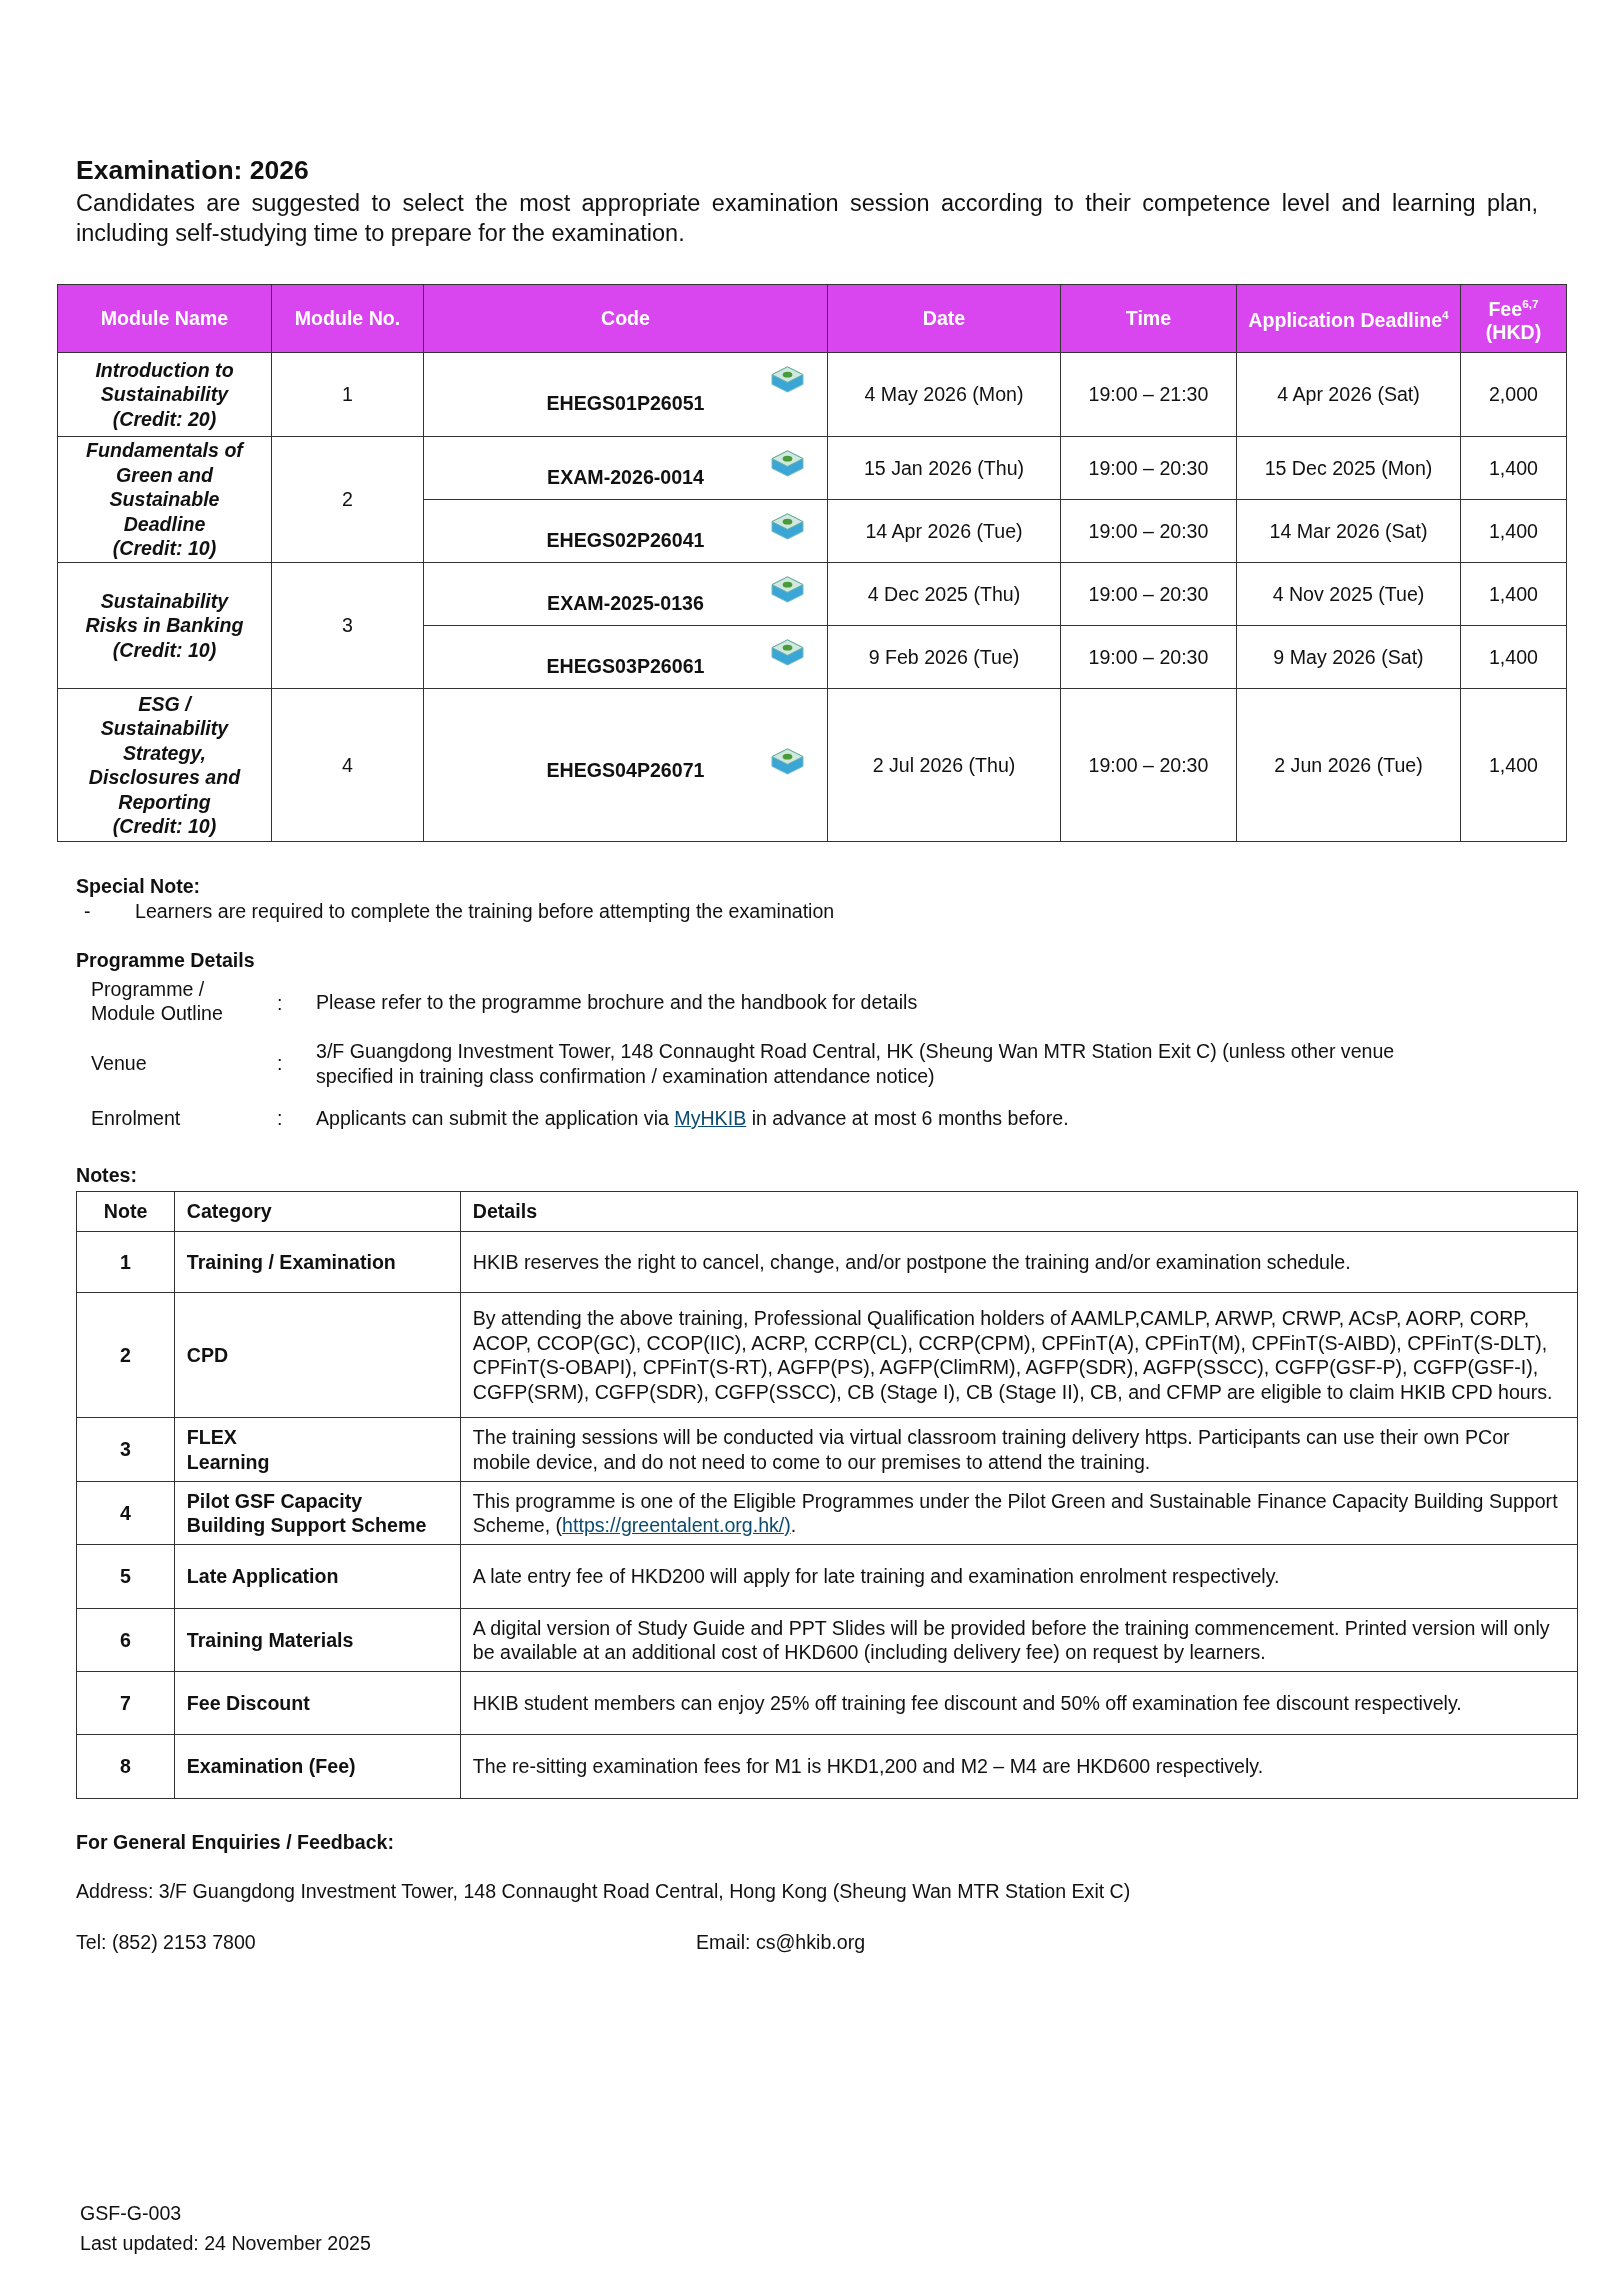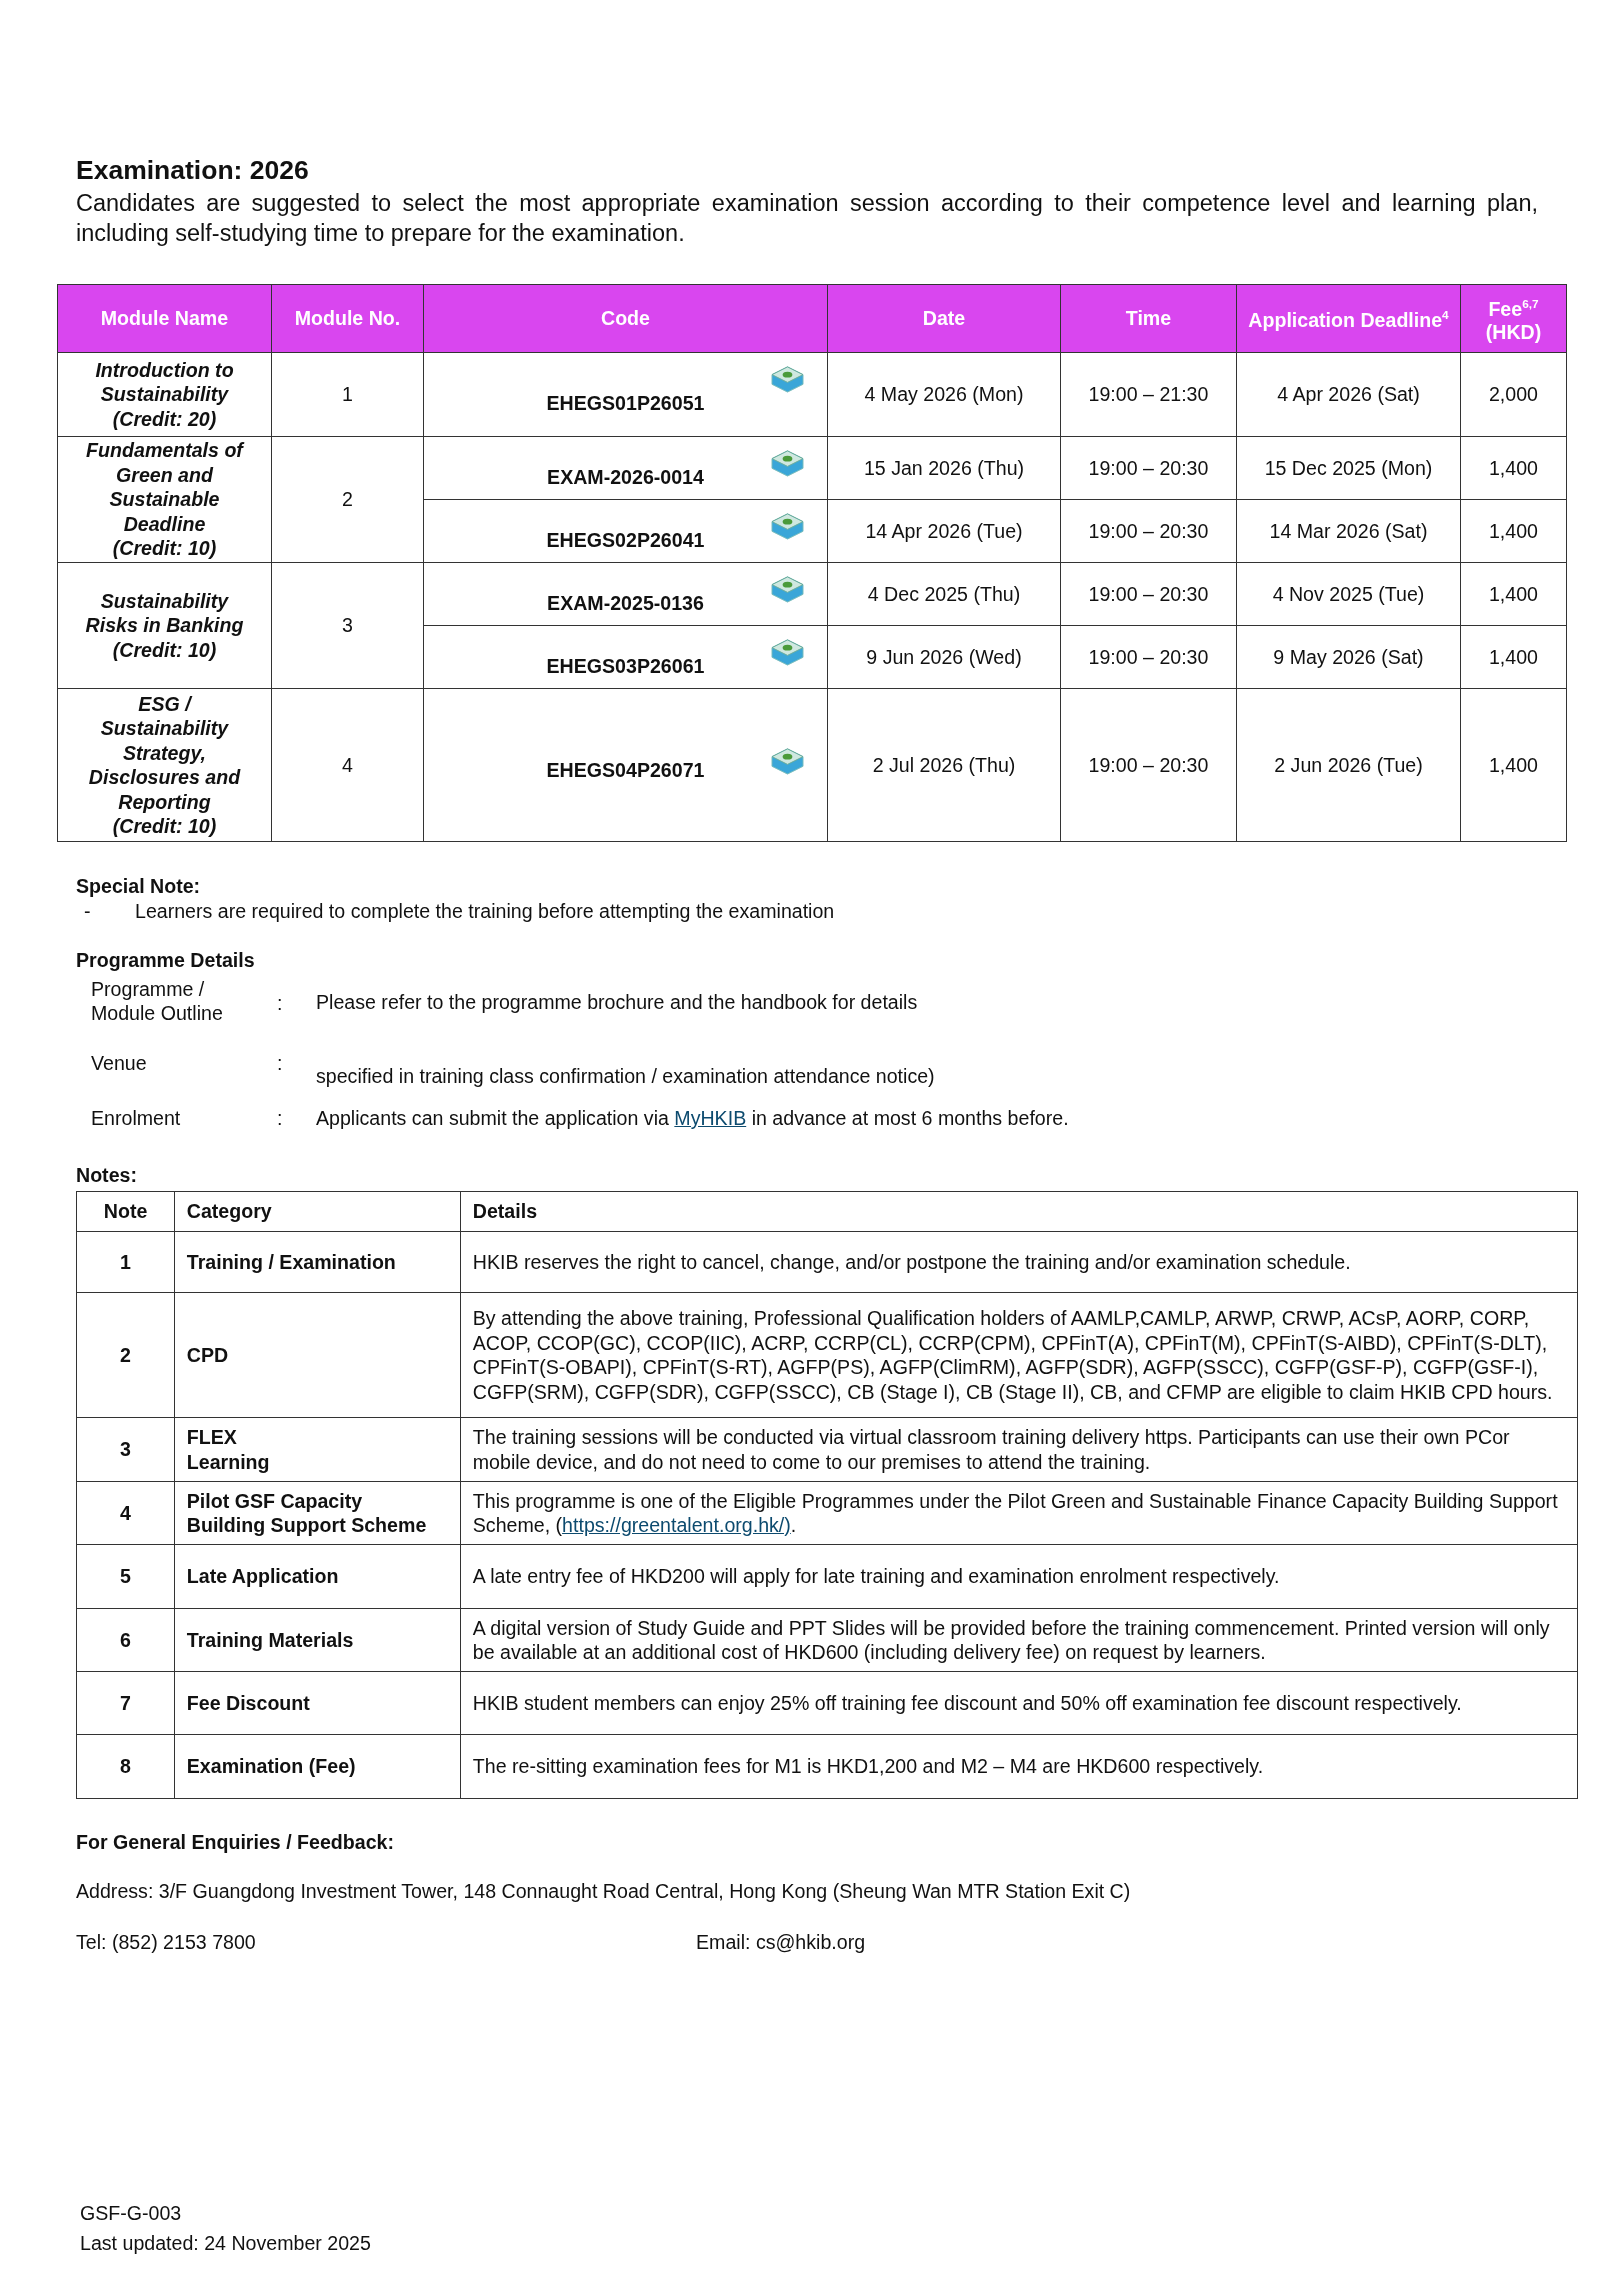--- a/index.html
+++ b/index.html
@@ -141,7 +141,7 @@
             <ellipse cx="20" cy="12" rx="5" ry="3" fill="#4a9a3a"></ellipse>
           </svg>
       </td>
-      <td>9 Jun 2026 (Wed)</td>
+      <td>9 Feb 2026 (Tue)</td>
       <td>19:00 – 20:30</td>
       <td>9 May 2026 (Sat)</td>
       <td>1,400</td>

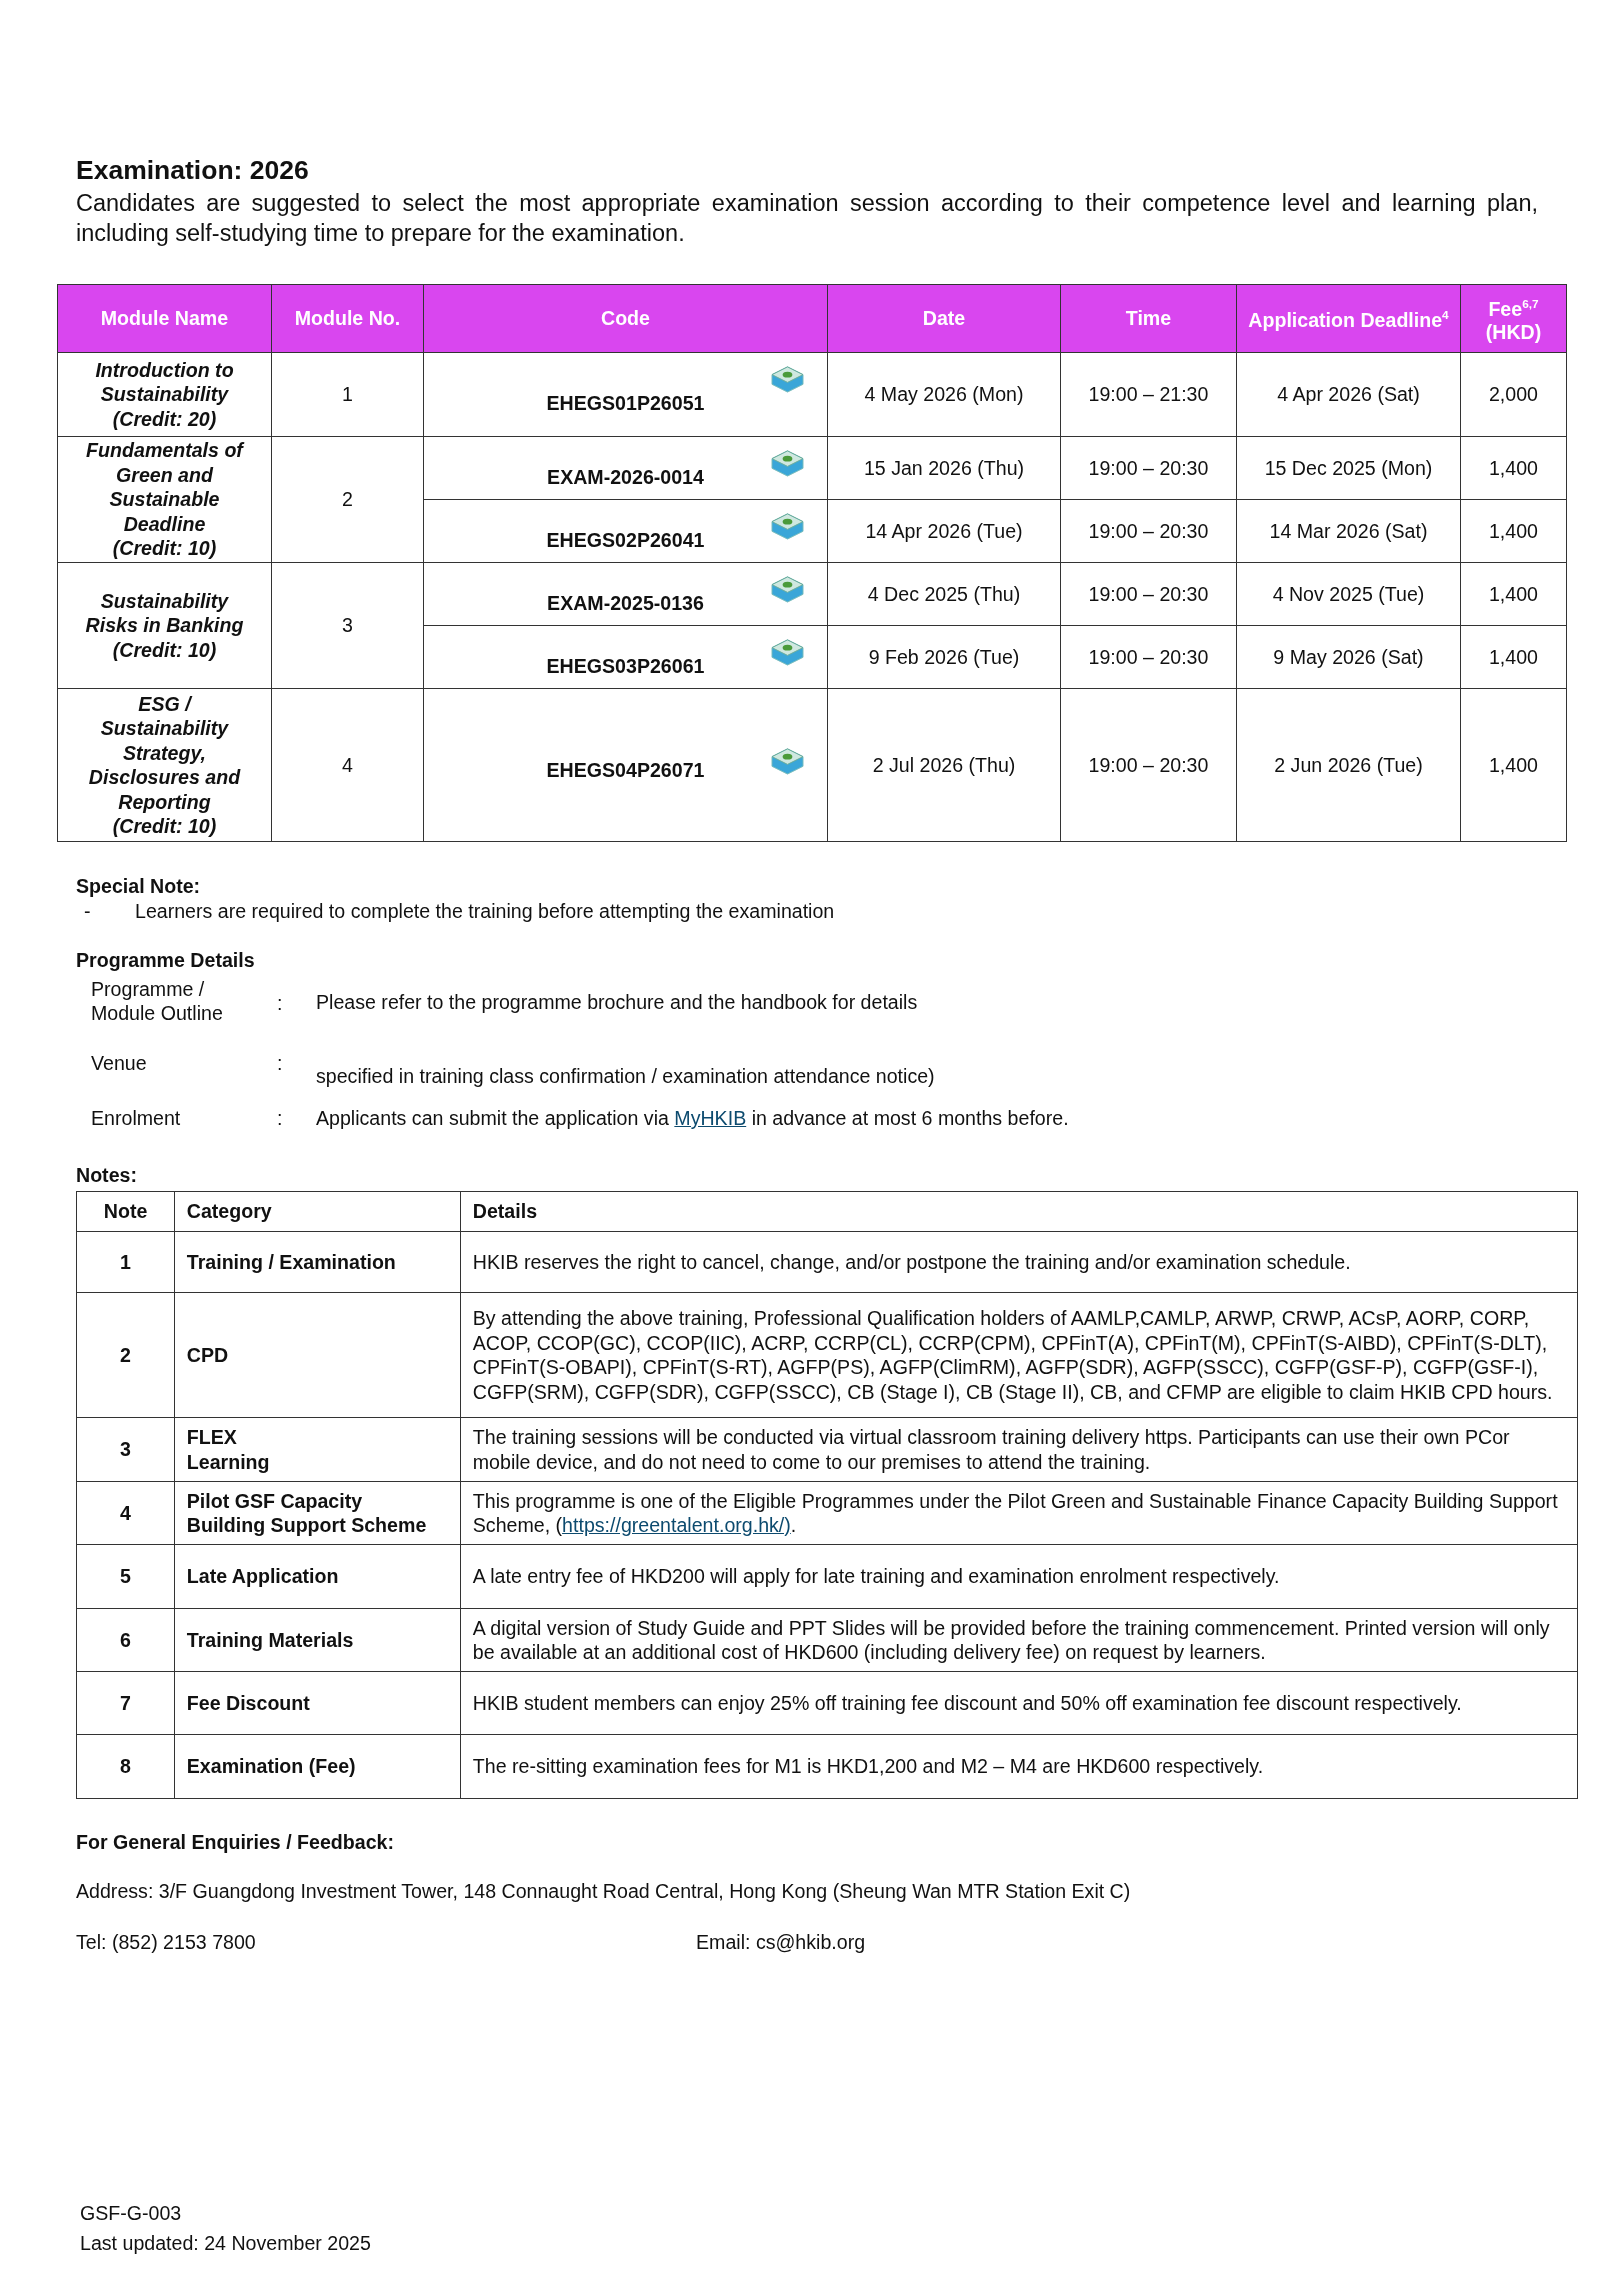--- a/index.html
+++ b/index.html
@@ -180,7 +180,7 @@
 
 <div class="pd-label" style="left:91px; top:1052px;">Venue</div>
 <div class="pd-colon" style="left:277px; top:1052px;">:</div>
-<div class="pd-value" style="left:316px; top:1039px;"><br><span>specified in training class confirmation / examination attendance notice)</span></div>
+<div class="pd-value" style="left:316px; top:1039px;"><span>3/F Guangdong Investment Tower, 148 Connaught Road Central, HK (Sheung Wan MTR Station Exit C) (unless other venue</span><br><span>specified in training class confirmation / examination attendance notice)</span></div>
 
 <div class="pd-label" style="left:91px; top:1107px;">Enrolment</div>
 <div class="pd-colon" style="left:277px; top:1107px;">:</div>

